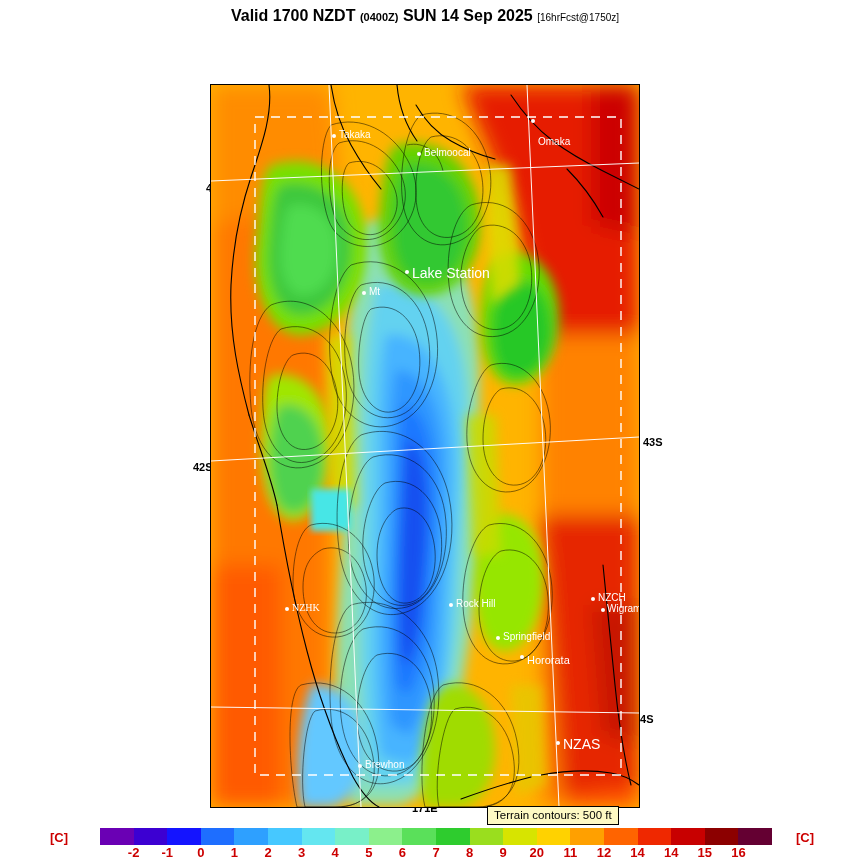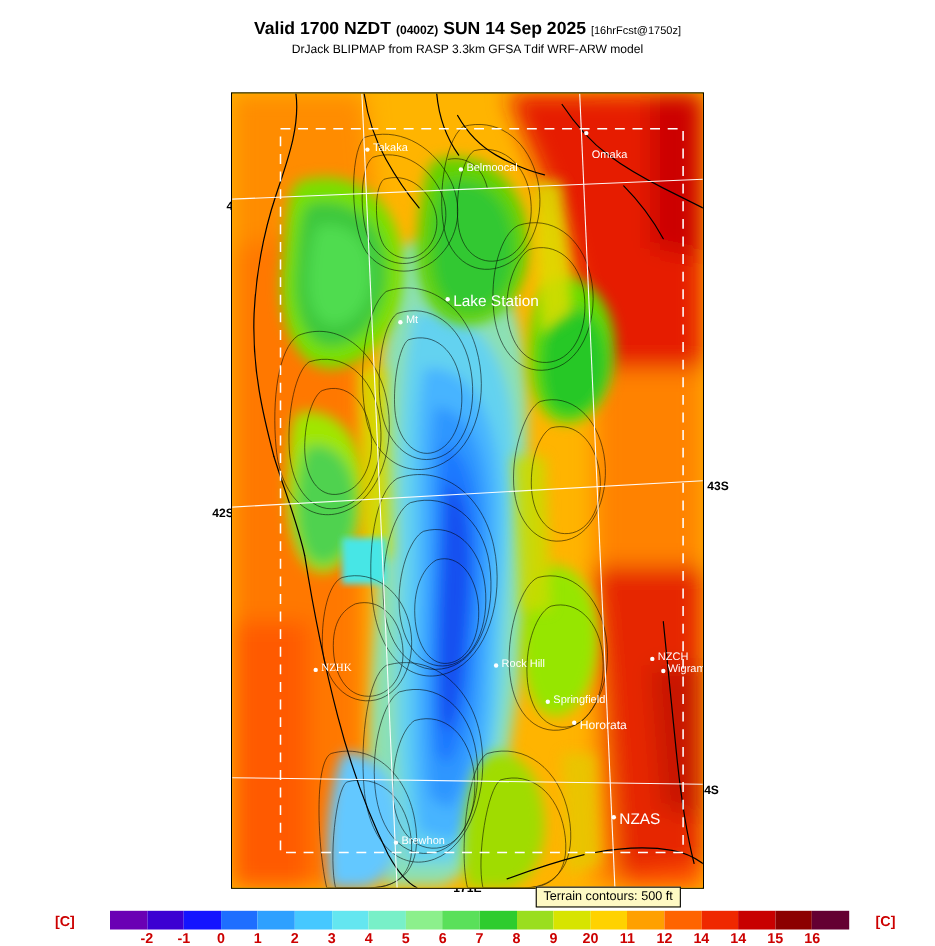--- a/index.html
+++ b/index.html
@@ -28,7 +28,7 @@
   .title-line2{
     font-size:16px;
     font-weight:bold;
-    margin-top:14px;
+    margin-top:3px;
   }
   .title-line2 .small{
     font-size:11px;

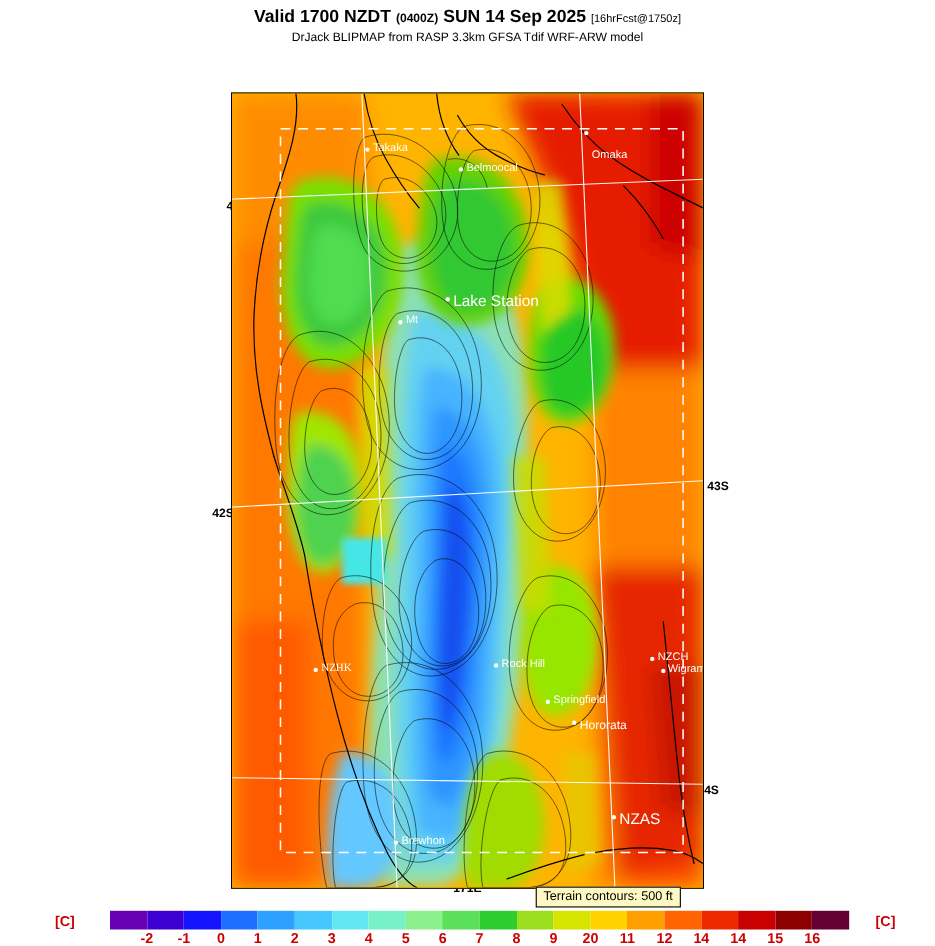--- a/index.html
+++ b/index.html
@@ -136,7 +136,6 @@
     <span>SUN 14 Sep 2025</span>
     <span class="tiny">[16hrFcst@1750z]</span>
   </div>
-  <div class="title-line3">DrJack BLIPMAP from RASP 3.3km GFSA Tdif WRF-ARW model</div>
 </div>
 
 <div>

